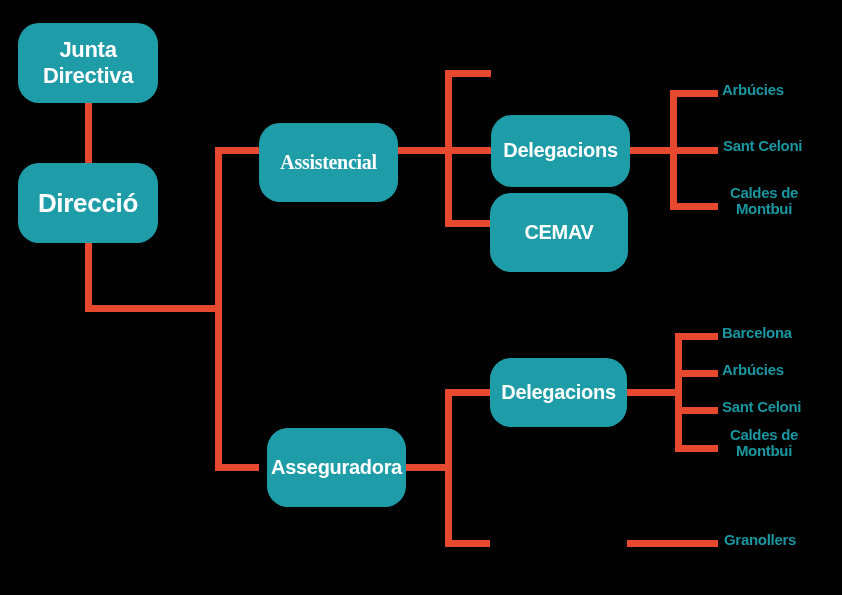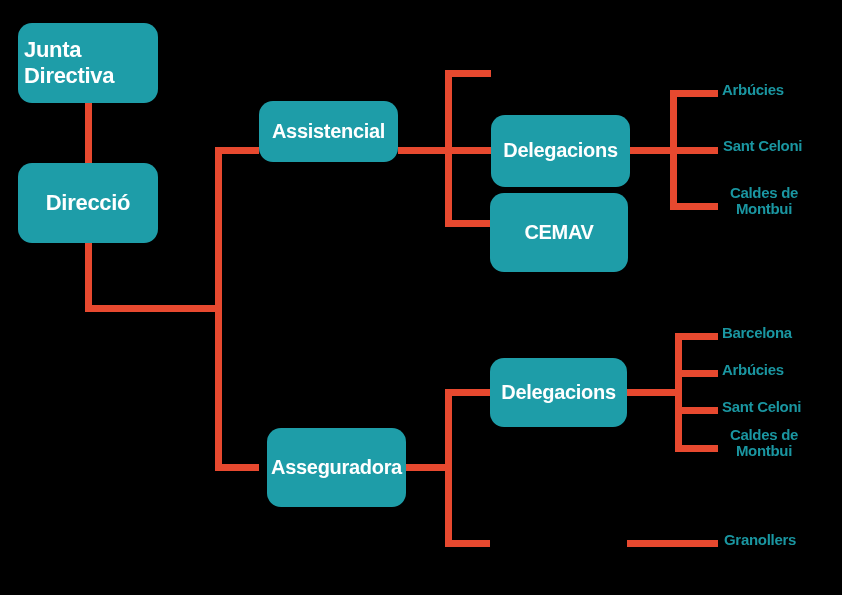--- a/index.html
+++ b/index.html
@@ -19,11 +19,11 @@
     position: absolute;
     background: var(--box-fill, #1E9DA8);
     color: var(--box-text, #FFFFFF);
-    border-radius: 14px;
+    border-radius: 21px;
     display: flex;
     align-items: center;
     justify-content: center;
-    text-align: left;
+    text-align: center;
     font-weight: bold;
     font-size: 20px;
     line-height: 1.18;

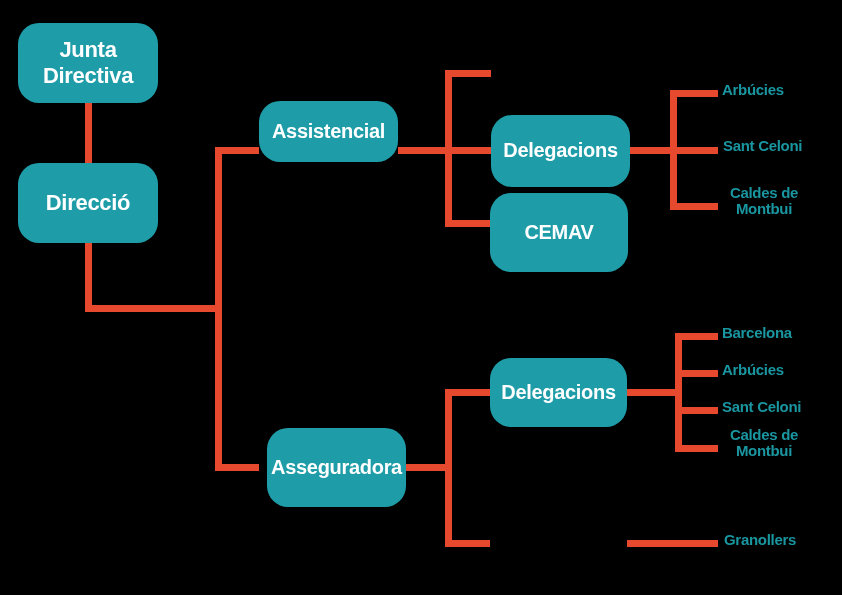--- a/index.html
+++ b/index.html
@@ -91,7 +91,7 @@
 
   <div class="box" style="left:18px; top:163px; width:140px; height:80px; font-size:22px;">Direcció</div>
 
-  <div class="box" style="left:259px; top:101px; width:139px; height:61px;">Assistencial</div>
+  <div class="box" style="left:259px; top:123px; width:139px; height:79px;font-family:Liberation Serif, serif;">Assistencial</div>
 
 
   <div class="box" style="left:491px; top:115px; width:139px; height:72px;">Delegacions</div>

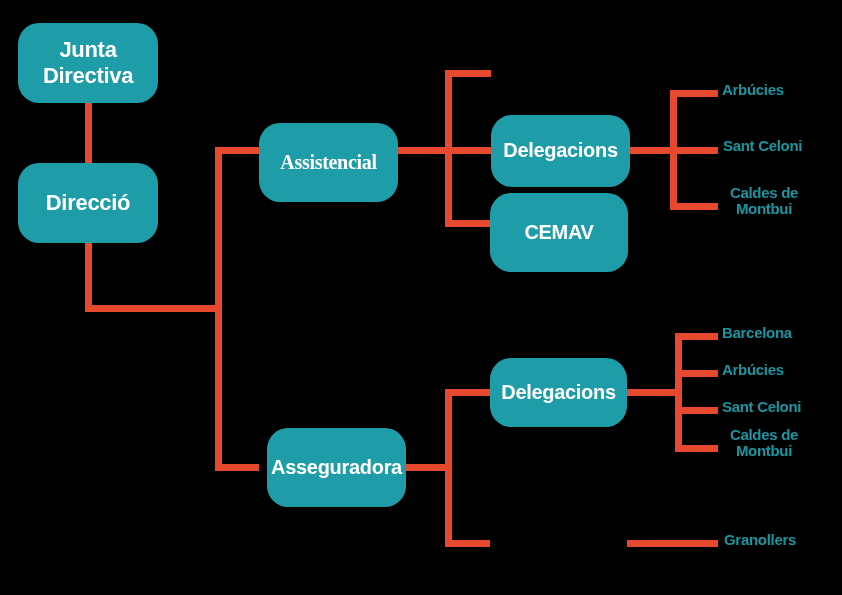--- a/index.html
+++ b/index.html
@@ -89,7 +89,7 @@
 
   <div class="box" style="left:18px; top:23px; width:140px; height:80px; font-size:22px;">Junta Directiva</div>
 
-  <div class="box" style="left:18px; top:163px; width:140px; height:80px; font-size:22px;">Direcció</div>
+  <div class="box" style="left:18px; top:163px; width:140px; height:80px; font-size:26px;">Direcció</div>
 
   <div class="box" style="left:259px; top:123px; width:139px; height:79px;font-family:Liberation Serif, serif;">Assistencial</div>
 

